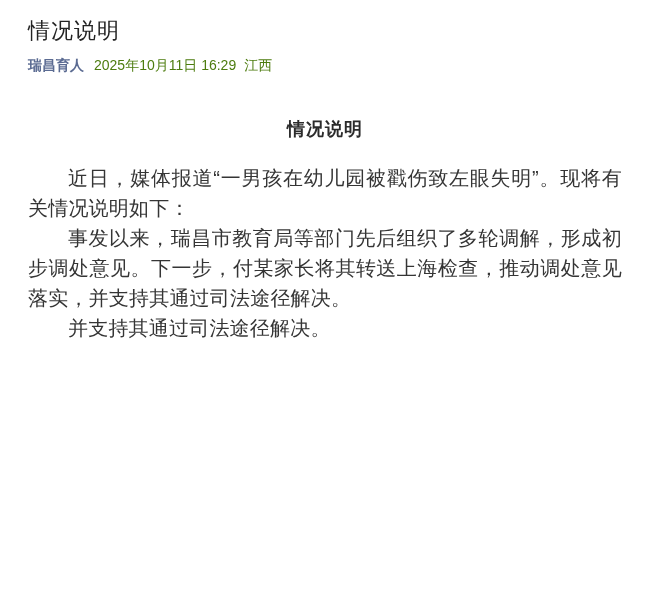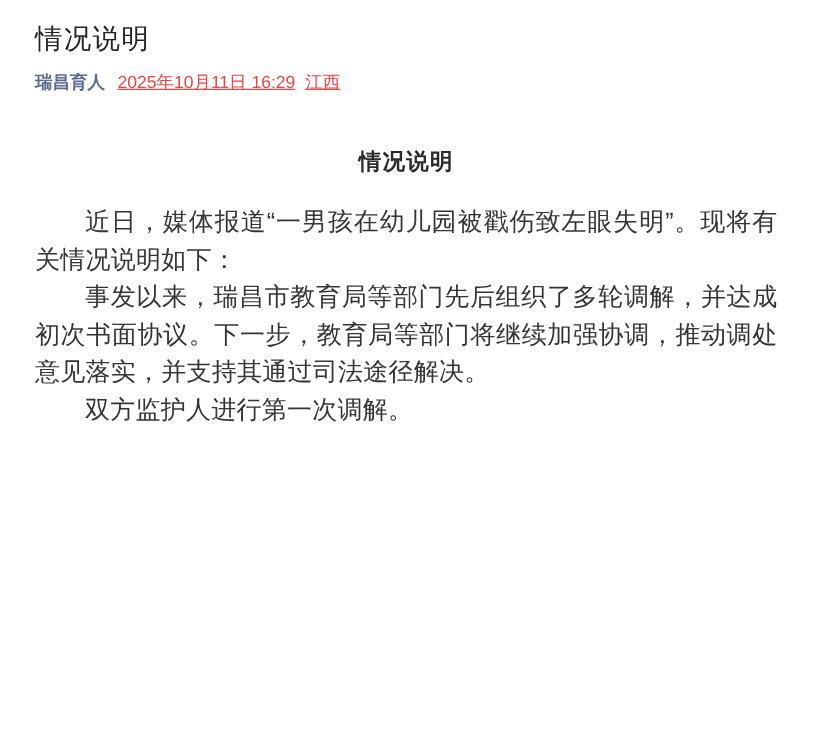--- a/index.html
+++ b/index.html
@@ -45,9 +45,8 @@
   }
   .post-meta .timestamp,
   .post-meta .location {
-    color: #ef4444;
+    color: #4d7c0f;
     font-weight: 400;
-    text-decoration: underline;
   }
   .post-meta .location { margin-left: 8px; }
   

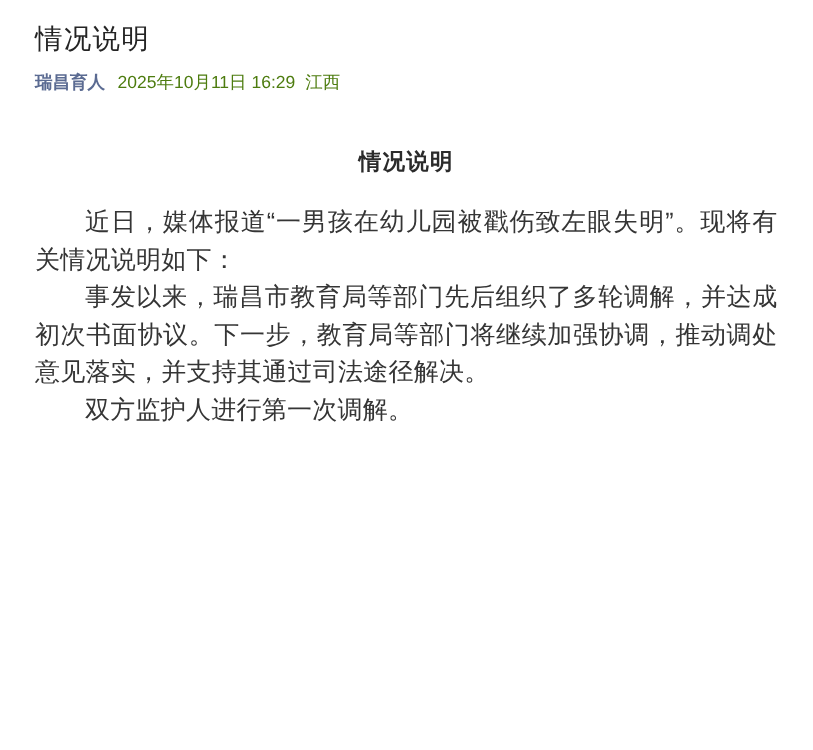--- a/index.html
+++ b/index.html
@@ -87,7 +87,7 @@
     <h2 class="article-title">情况说明</h2>
 
     <p>近日，媒体报道“一男孩在幼儿园被戳伤致左眼失明”。现将有关情况说明如下：</p>
-    <p>事发以来，瑞昌市教育局等部门先后组织了多轮调解，并达成初次书面协议。下一步，教育局等部门将继续加强协调，推动调处意见落实，并支持其通过司法途径解决。</p>
+    <p>事发以来，瑞昌市教育局等部门先后组织了多轮调解，形成初步调处意见。下一步，付某家长将其转送上海检查，推动调处意见落实，并支持其通过司法途径解决。</p>
     <p>双方监护人进行第一次调解。</p>
 
   </div>

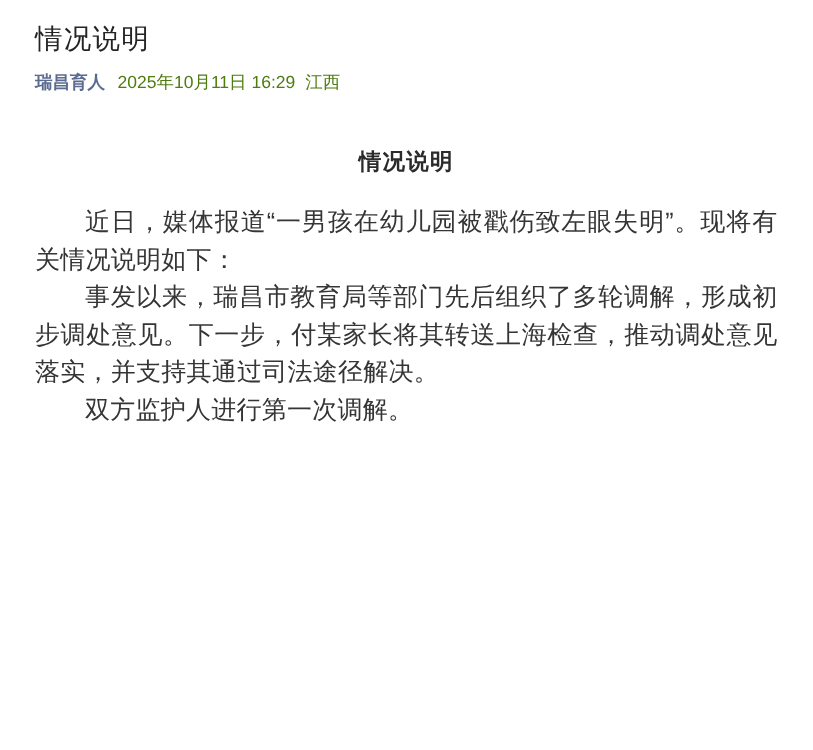--- a/index.html
+++ b/index.html
@@ -88,7 +88,7 @@
 
     <p>近日，媒体报道“一男孩在幼儿园被戳伤致左眼失明”。现将有关情况说明如下：</p>
     <p>事发以来，瑞昌市教育局等部门先后组织了多轮调解，形成初步调处意见。下一步，付某家长将其转送上海检查，推动调处意见落实，并支持其通过司法途径解决。</p>
-    <p>双方监护人进行第一次调解。</p>
+    <p>并支持其通过司法途径解决。</p>
 
   </div>
 

